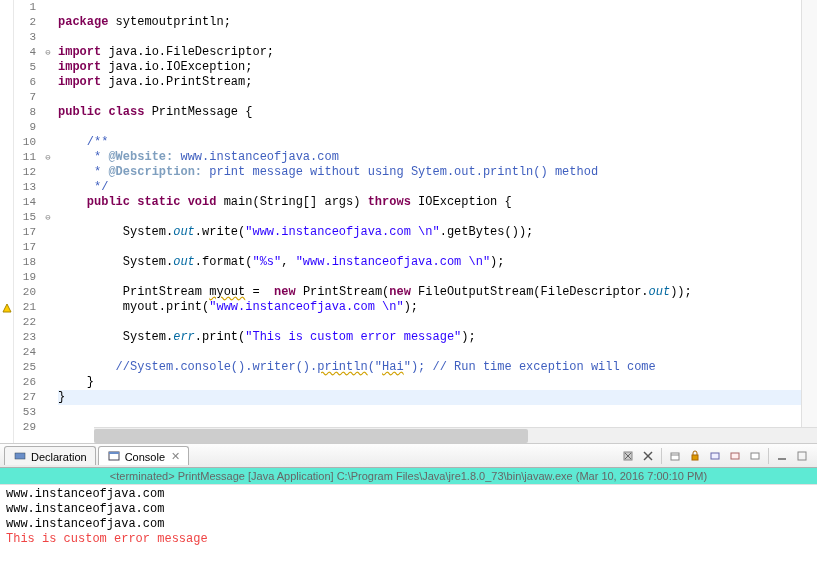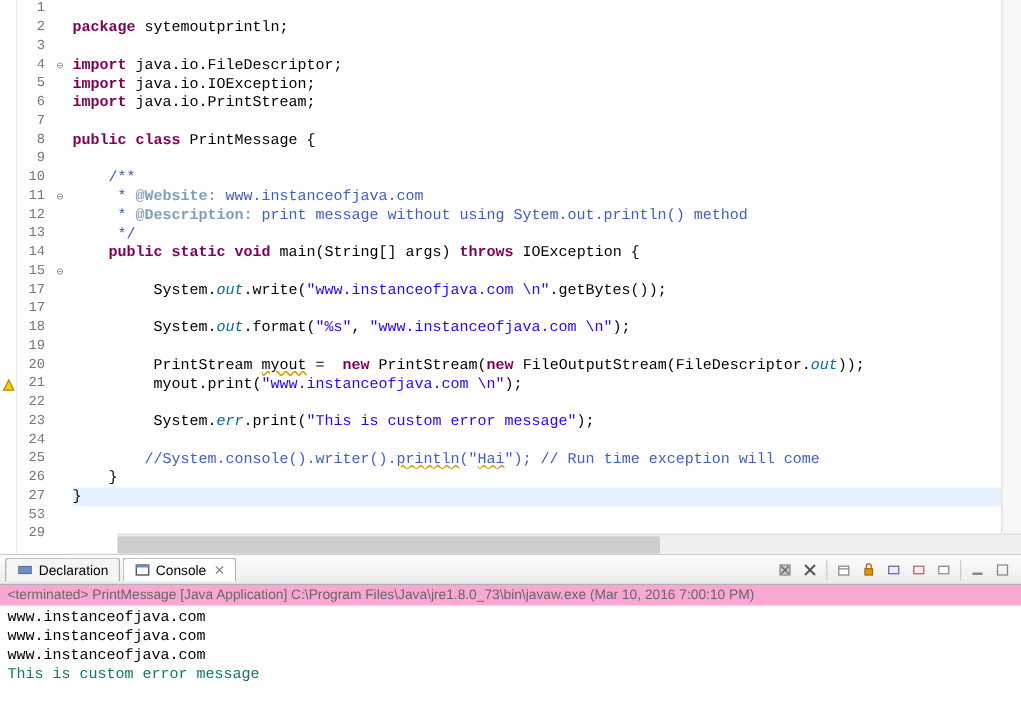--- a/index.html
+++ b/index.html
@@ -32,7 +32,7 @@
 .tab-close { color: #888; font-size: 11px; margin-left: 2px; cursor: pointer; }
 .toolbar { margin-left: auto; display: flex; align-items: center; gap: 2px; padding-right: 6px; }
 .tbtn { width: 18px; height: 18px; display: flex; align-items: center; justify-content: center; border: 1px solid transparent; border-radius: 2px; cursor: pointer; }
-.console-header { font-family: Tahoma, sans-serif; font-size: 11px; color: #666; padding: 2px 6px; border-bottom: 1px solid #e0e0e0; background: #f9a8d4; white-space: nowrap; overflow: hidden; }
+.console-header { font-family: Tahoma, sans-serif; font-size: 11px; color: #666; padding: 2px 6px; border-bottom: 1px solid #e0e0e0; background: #5eead4; white-space: nowrap; overflow: hidden; text-align: center; }
 .console-out { flex: 1; padding: 2px 6px; font-size: 12px; line-height: 15px; background: #fff; overflow: auto; }
 .console-out .errline { color: #0f766e; }
 </style>

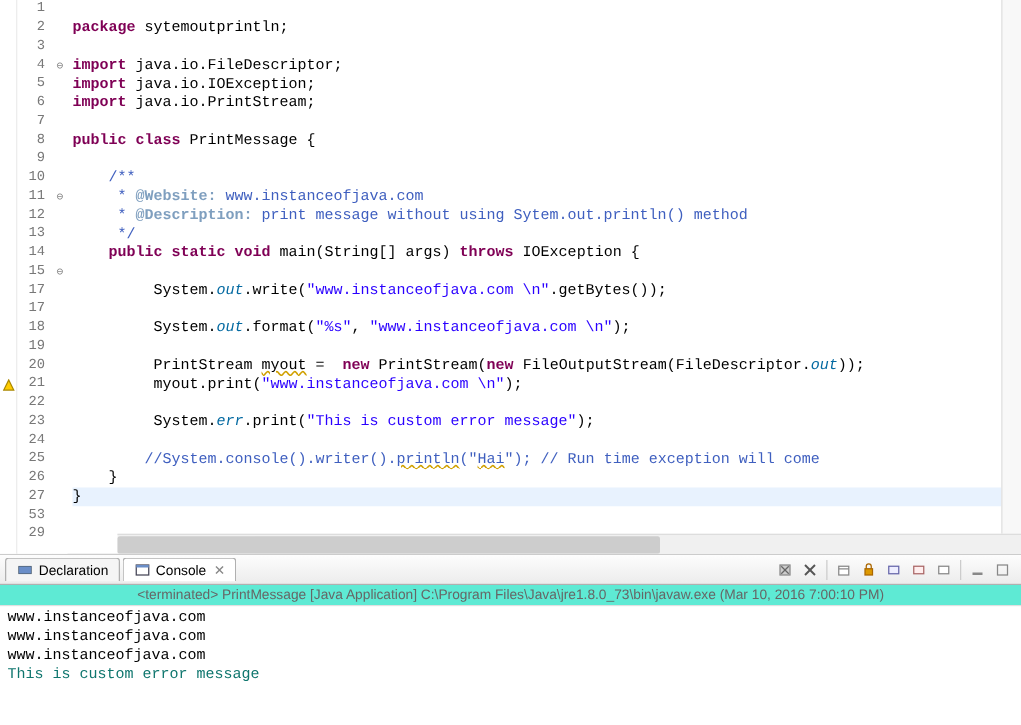--- a/index.html
+++ b/index.html
@@ -34,7 +34,7 @@
 .tbtn { width: 18px; height: 18px; display: flex; align-items: center; justify-content: center; border: 1px solid transparent; border-radius: 2px; cursor: pointer; }
 .console-header { font-family: Tahoma, sans-serif; font-size: 11px; color: #666; padding: 2px 6px; border-bottom: 1px solid #e0e0e0; background: #5eead4; white-space: nowrap; overflow: hidden; text-align: center; }
 .console-out { flex: 1; padding: 2px 6px; font-size: 12px; line-height: 15px; background: #fff; overflow: auto; }
-.console-out .errline { color: #0f766e; }
+.console-out .errline { color: #ef4444; }
 </style>
 </head>
 <body>

